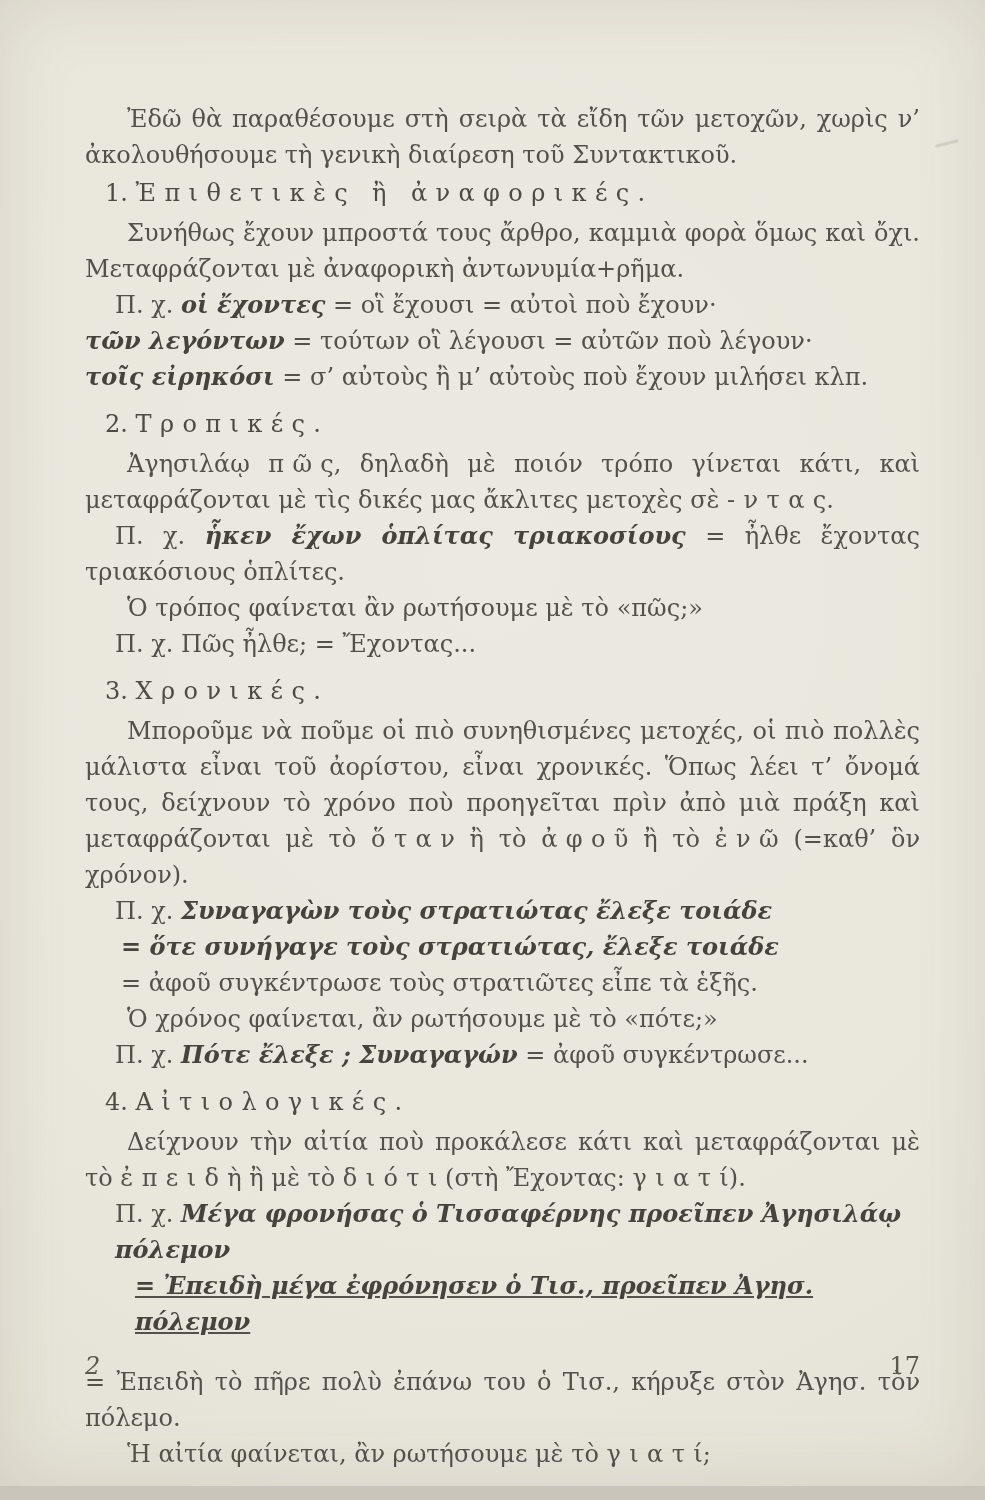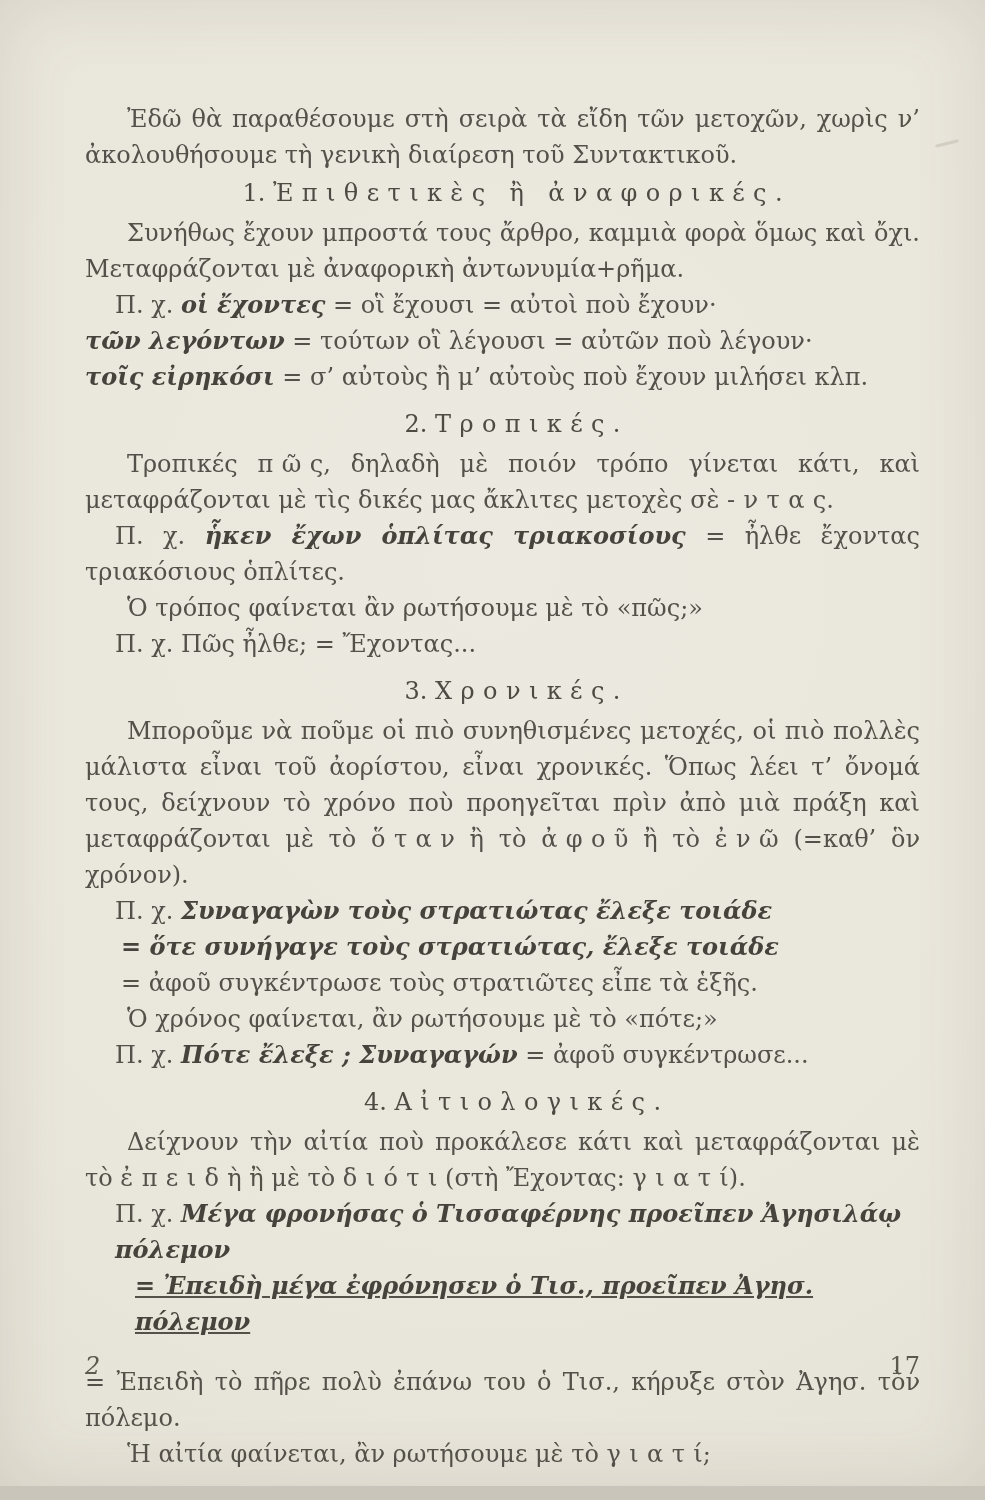--- a/index.html
+++ b/index.html
@@ -25,7 +25,7 @@
   .para{ text-indent:42px; }
   .para.noind{ text-indent:0;margin-top:24px; }
   .head{
-    text-align:center;
+    text-align:left;
     margin-left:20px;
     margin-top:11px;
     margin-bottom:4px;

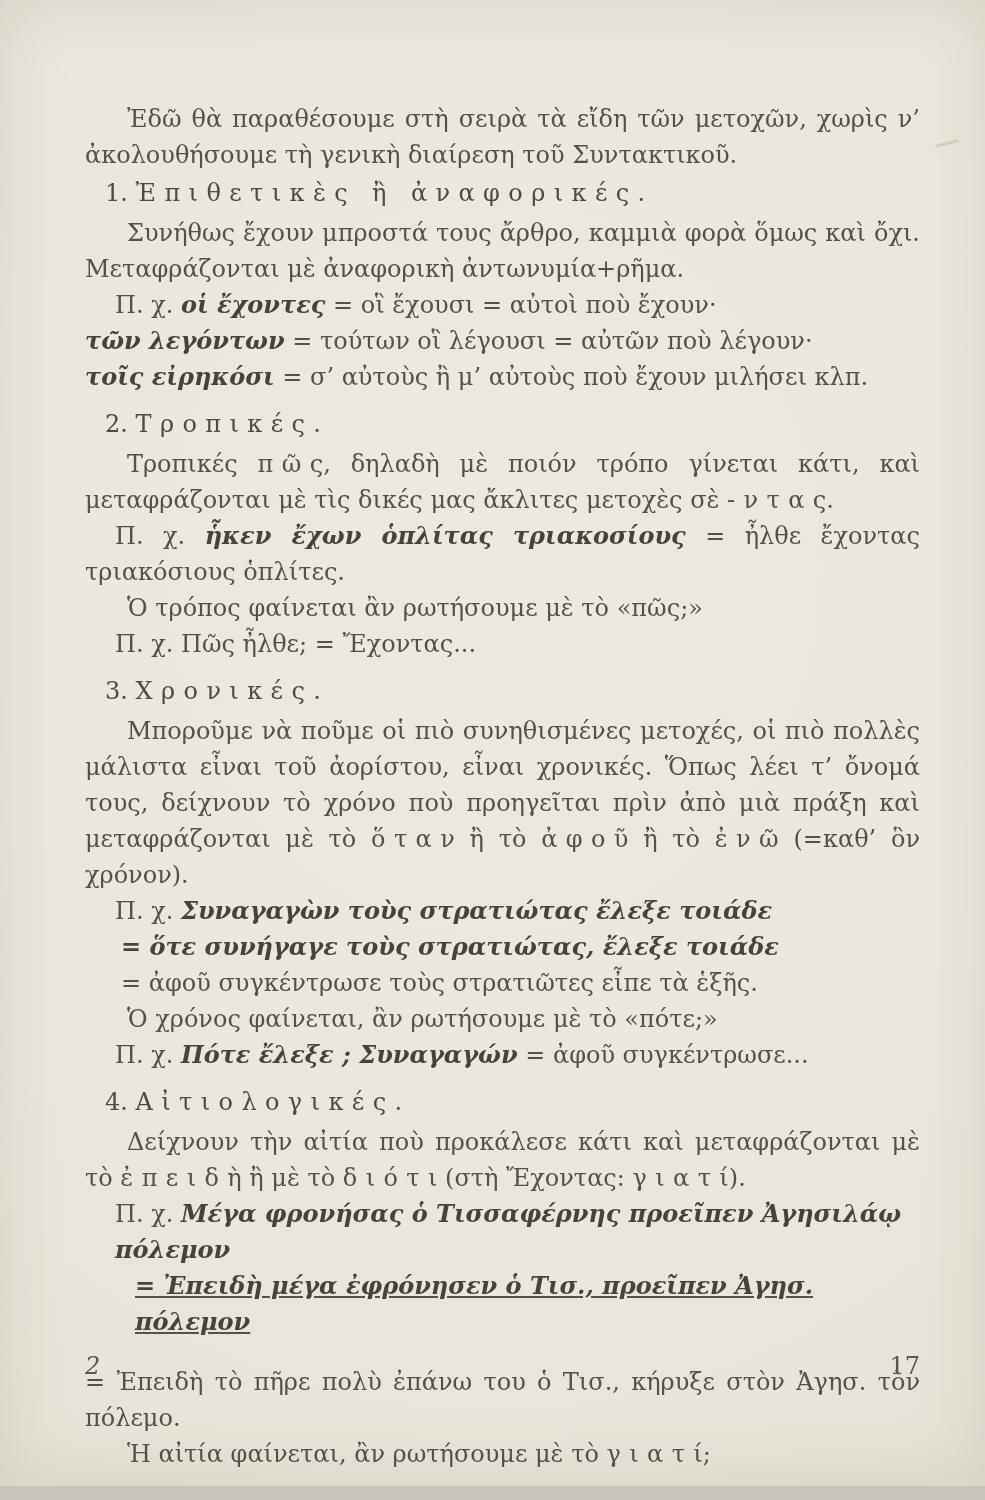--- a/index.html
+++ b/index.html
@@ -70,7 +70,7 @@
       <div class="line ex2"><span class="s-bi">τῶν λεγόντων</span><span class="s-n"> = τούτων οἳ λέγουσι = αὐτῶν ποὺ λέγουν·</span></div>
       <div class="line ex2"><span class="s-bi">τοῖς εἰρηκόσι</span><span class="s-n"> = σ’ αὐτοὺς ἢ μ’ αὐτοὺς ποὺ ἔχουν μιλήσει κλπ.</span></div>
       <div class="line head"><span class="s-n">2. </span><span class="s-sp">Τροπικές.</span></div>
-      <div class="line para"><span class="s-n">Τροπικές </span><span class="s-sp">πῶς</span><span class="s-n">, δηλαδὴ μὲ ποιόν τρόπο γίνεται κάτι, καὶ μεταφράζονται μὲ τὶς δικές μας ἄκλιτες μετοχὲς σὲ </span><span class="s-sp">-ντας</span><span class="s-n">.</span></div>
+      <div class="line para"><span class="s-n">Ἀγησιλάῳ </span><span class="s-sp">πῶς</span><span class="s-n">, δηλαδὴ μὲ ποιόν τρόπο γίνεται κάτι, καὶ μεταφράζονται μὲ τὶς δικές μας ἄκλιτες μετοχὲς σὲ </span><span class="s-sp">-ντας</span><span class="s-n">.</span></div>
       <div class="line para exwrap"><span class="s-n">Π. χ. </span><span class="s-bi">ἧκεν ἔχων ὁπλίτας τριακοσίους</span><span class="s-n"> = ἦλθε ἔχοντας τριακόσιους ὁπλίτες.</span></div>
       <div class="line para"><span class="s-n">Ὁ τρόπος φαίνεται ἂν ρωτήσουμε μὲ τὸ «πῶς;»</span></div>
       <div class="line ex1"><span class="s-n">Π. χ. Πῶς ἦλθε; = Ἔχοντας...</span></div>

